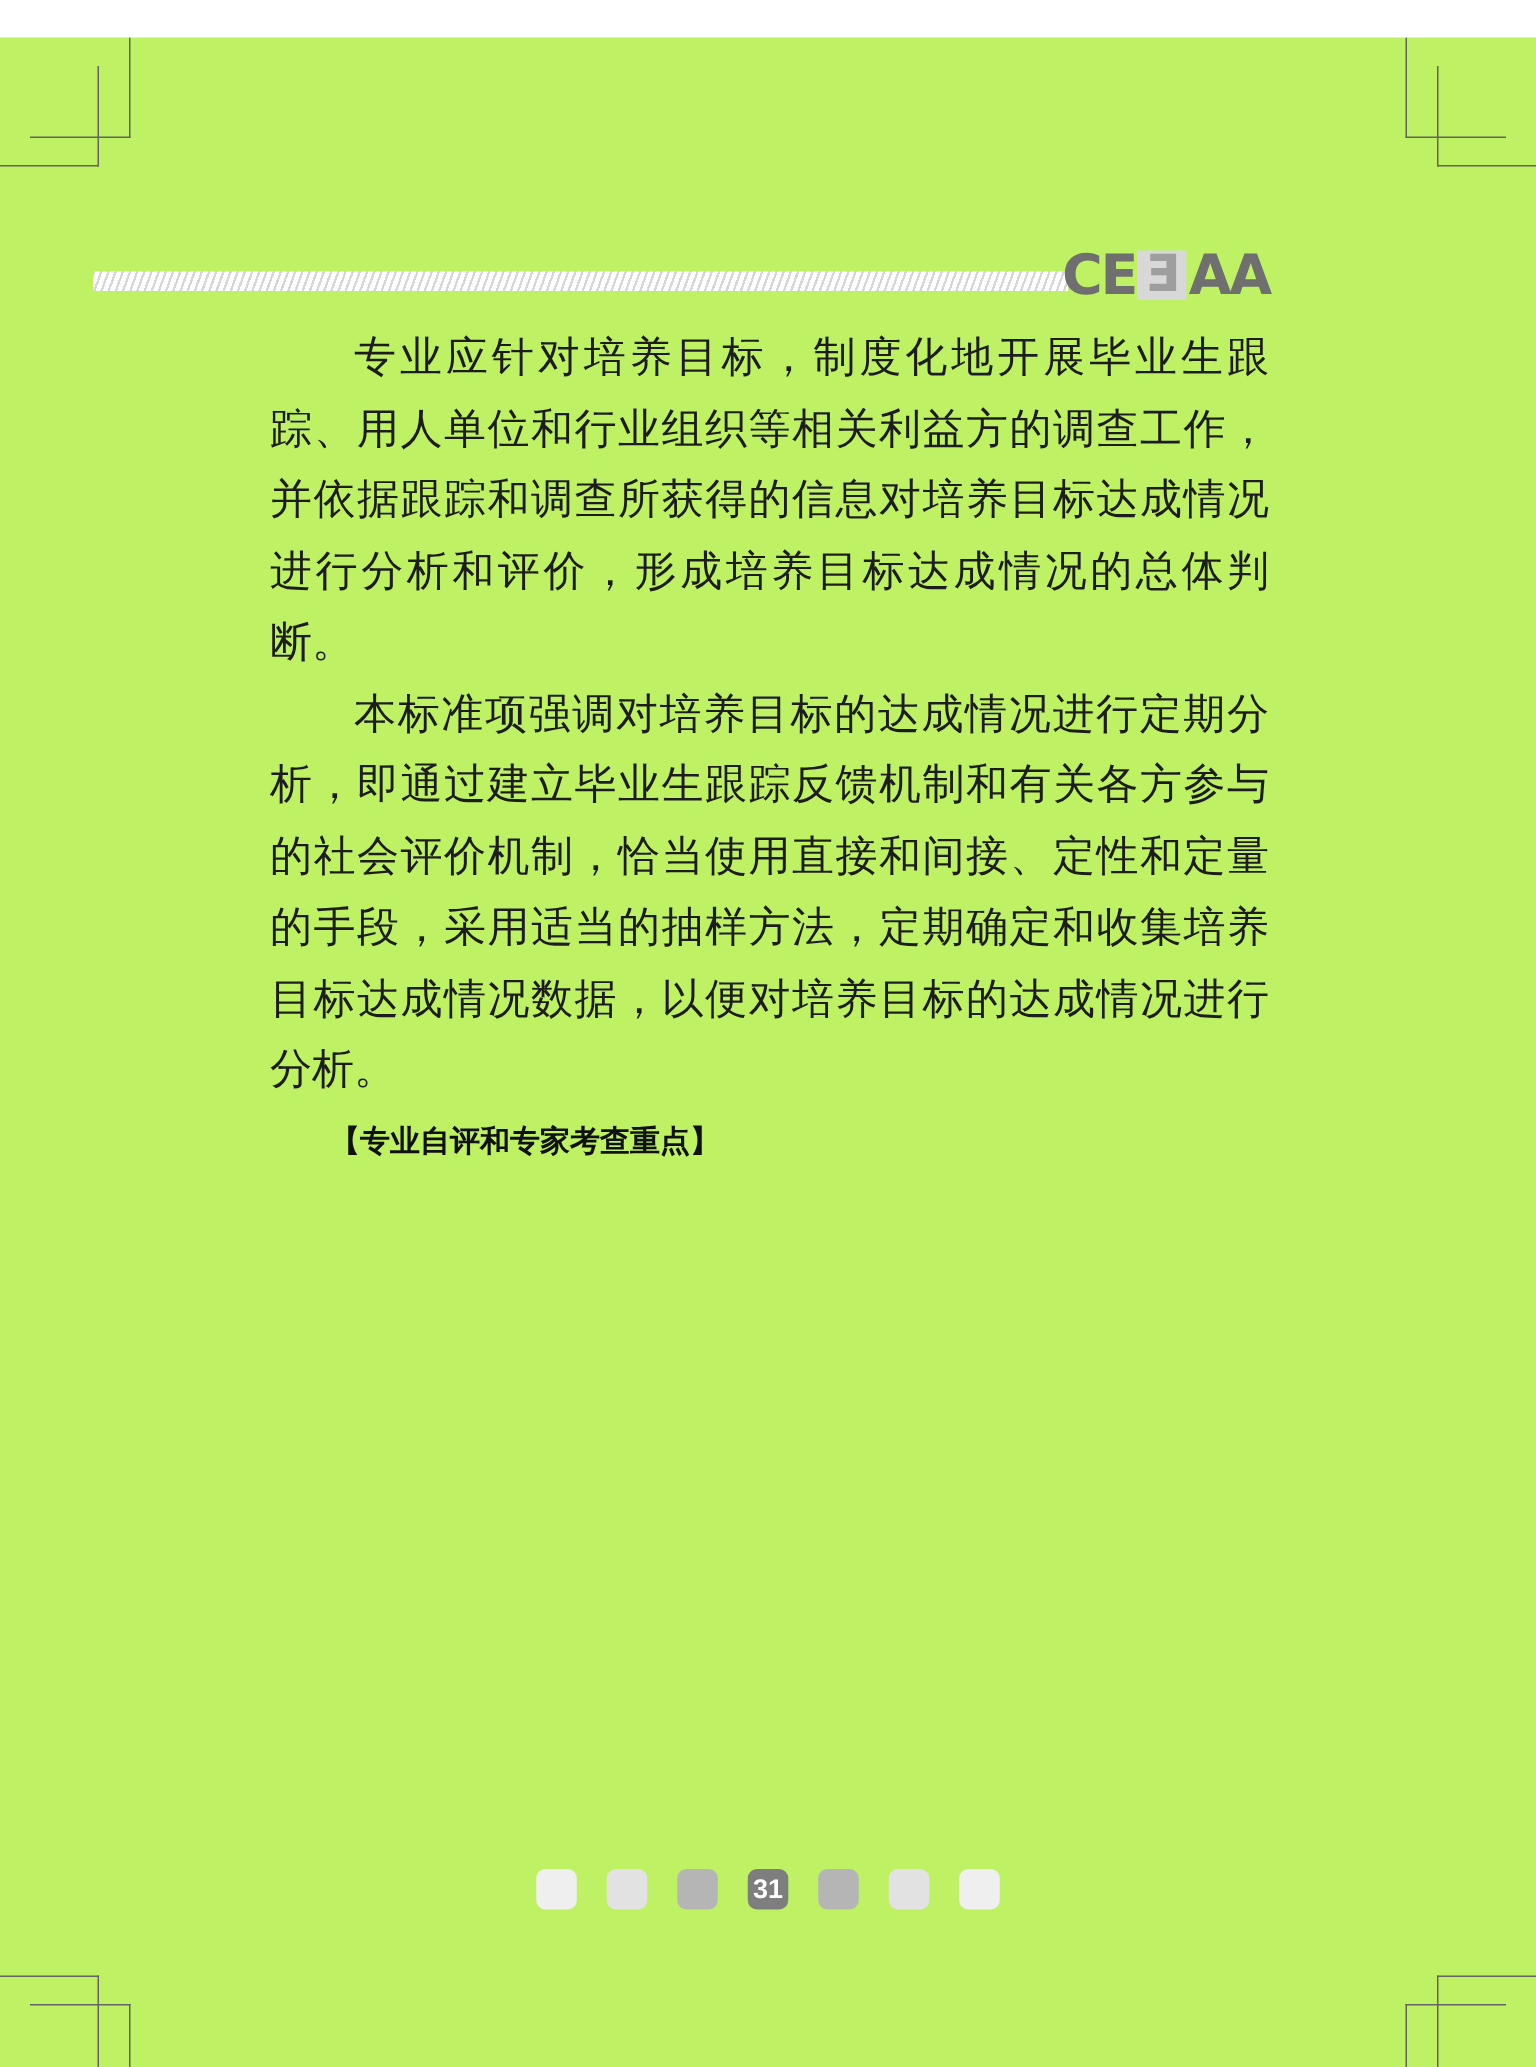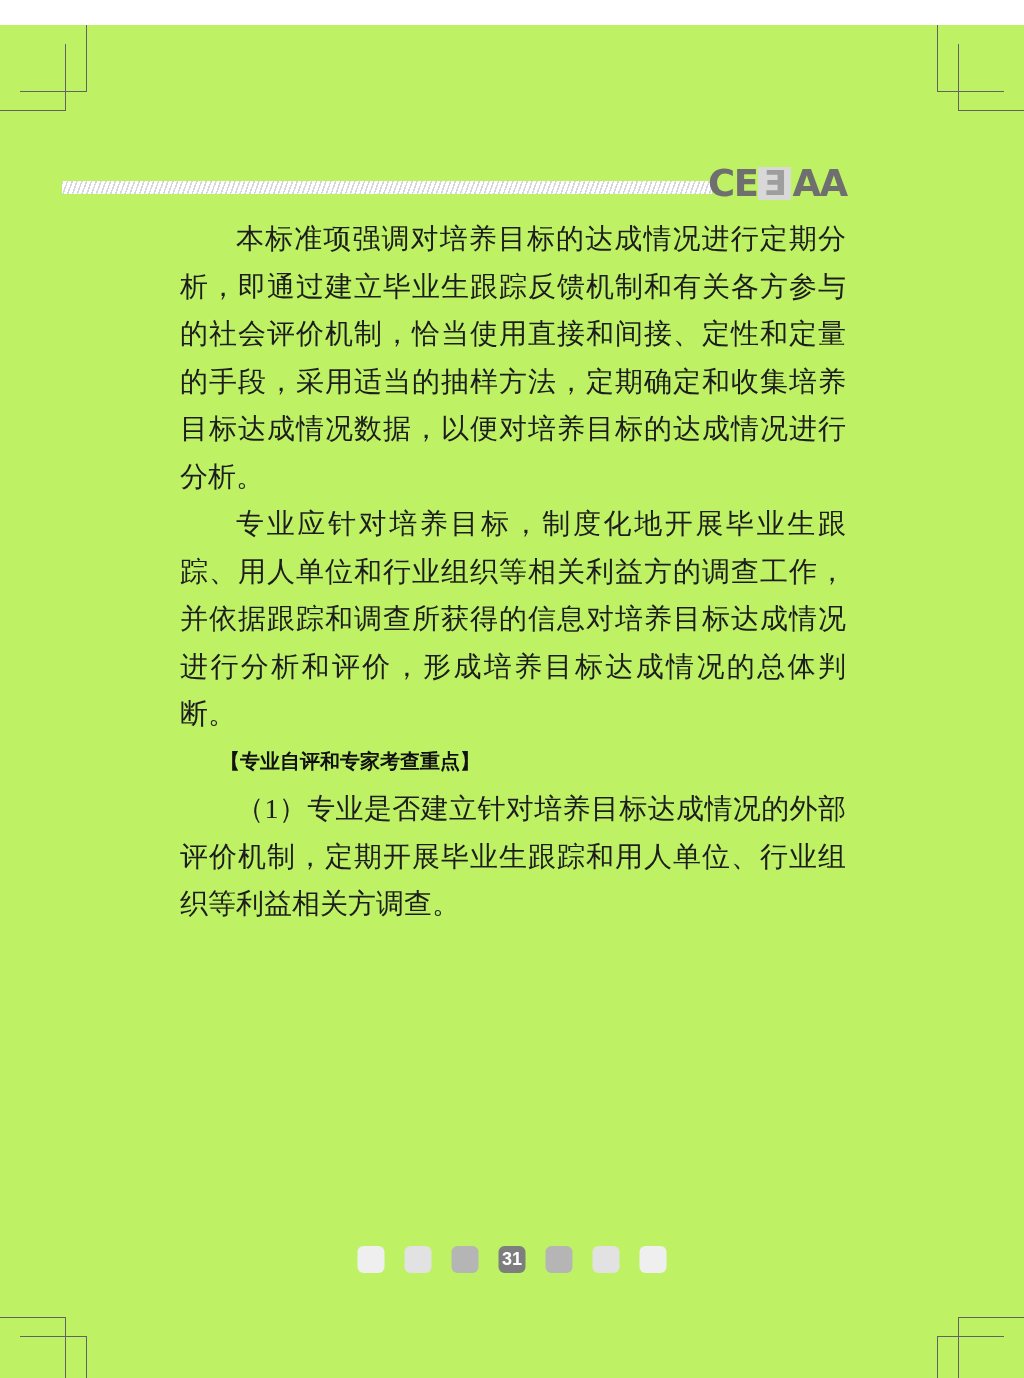--- a/index.html
+++ b/index.html
@@ -65,8 +65,8 @@
   </div>
 
   <div class="content">
+    <p class="body">专业应针对培养目标，制度化地开展毕业生跟踪、用人单位和行业组织等相关利益方的调查工作，并依据跟踪和调查所获得的信息对培养目标达成情况进行分析和评价，形成培养目标达成情况的总体判断。</p>
     <p class="body">本标准项强调对培养目标的达成情况进行定期分析，即通过建立毕业生跟踪反馈机制和有关各方参与的社会评价机制，恰当使用直接和间接、定性和定量的手段，采用适当的抽样方法，定期确定和收集培养目标达成情况数据，以便对培养目标的达成情况进行分析。</p>
-    <p class="body">专业应针对培养目标，制度化地开展毕业生跟踪、用人单位和行业组织等相关利益方的调查工作，并依据跟踪和调查所获得的信息对培养目标达成情况进行分析和评价，形成培养目标达成情况的总体判断。</p>
     <p class="heading">【专业自评和专家考查重点】</p>
     <p class="body">（1）专业是否建立针对培养目标达成情况的外部评价机制，定期开展毕业生跟踪和用人单位、行业组织等利益相关方调查。</p>
   </div>

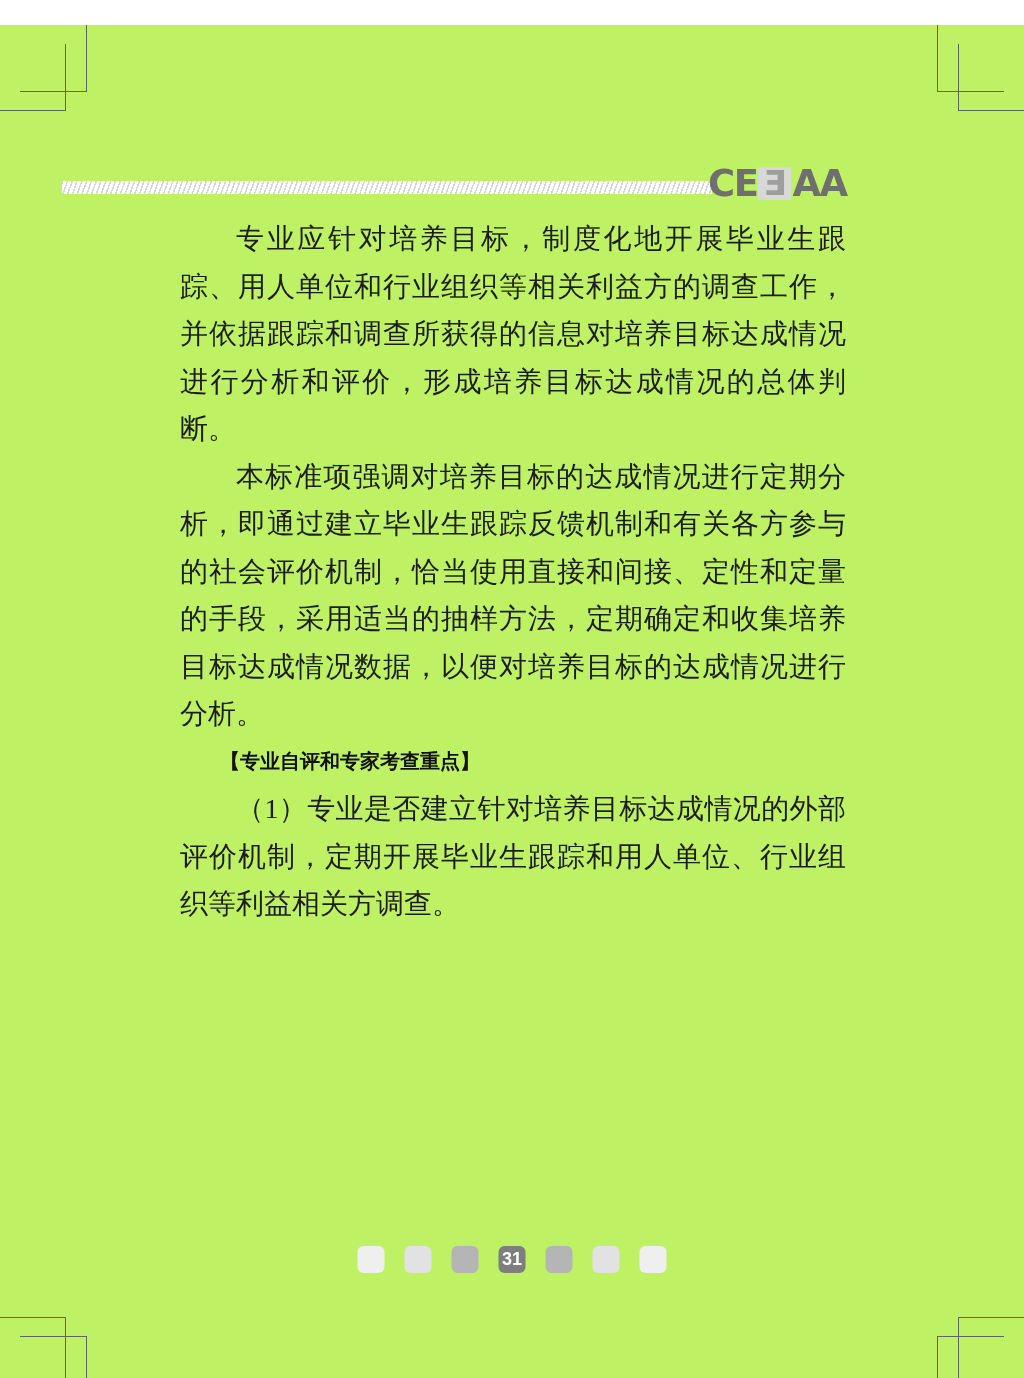--- a/index.html
+++ b/index.html
@@ -68,7 +68,6 @@
     <p class="body">专业应针对培养目标，制度化地开展毕业生跟踪、用人单位和行业组织等相关利益方的调查工作，并依据跟踪和调查所获得的信息对培养目标达成情况进行分析和评价，形成培养目标达成情况的总体判断。</p>
     <p class="body">本标准项强调对培养目标的达成情况进行定期分析，即通过建立毕业生跟踪反馈机制和有关各方参与的社会评价机制，恰当使用直接和间接、定性和定量的手段，采用适当的抽样方法，定期确定和收集培养目标达成情况数据，以便对培养目标的达成情况进行分析。</p>
     <p class="heading">【专业自评和专家考查重点】</p>
-    <p class="body">（1）专业是否建立针对培养目标达成情况的外部评价机制，定期开展毕业生跟踪和用人单位、行业组织等利益相关方调查。</p>
   </div>
 
   <div class="pager">

